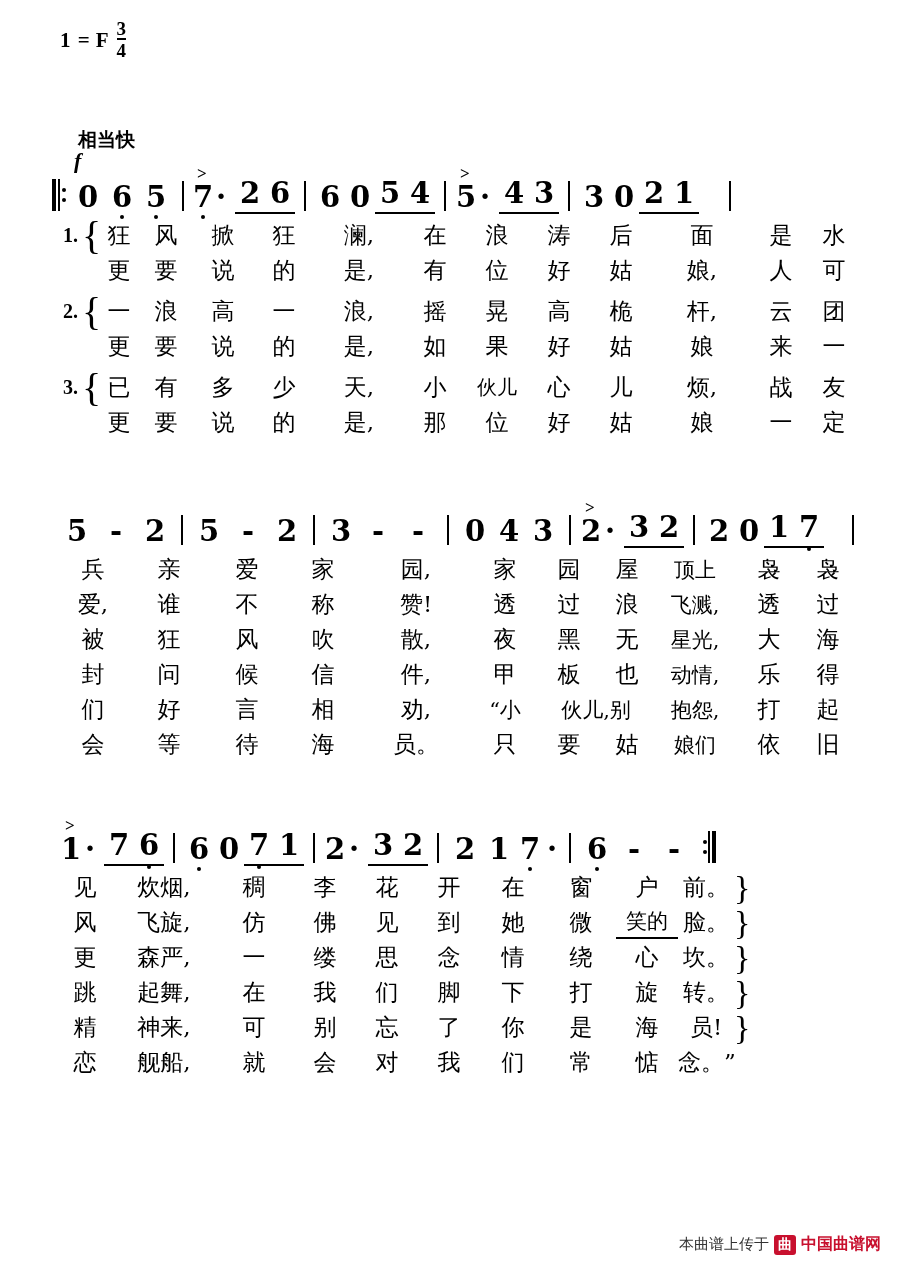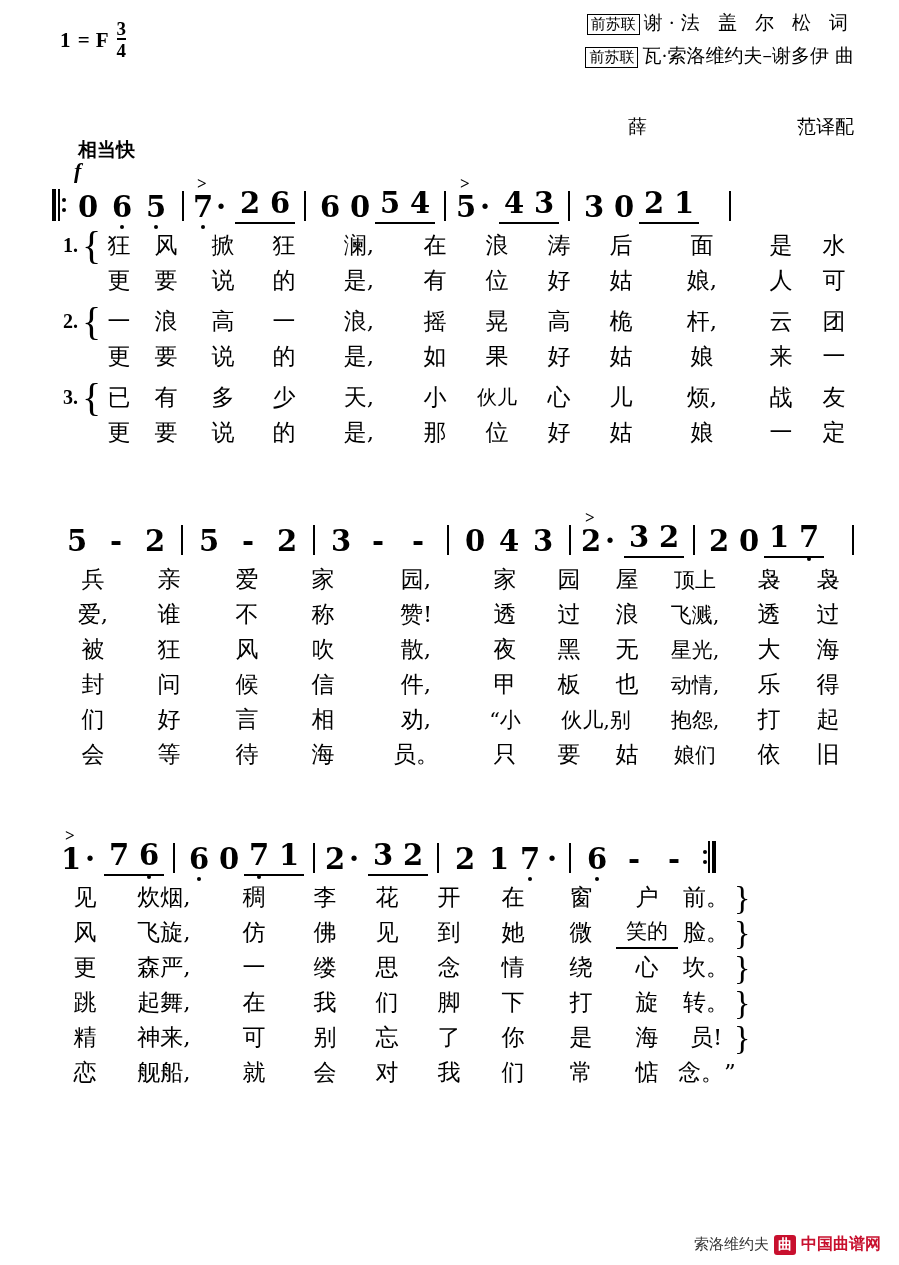--- a/index.html
+++ b/index.html
@@ -244,17 +244,6 @@
       </span>
     </div>
 
-    <div class="credits">
-      <div class="line">
-        <span class="boxed">前苏联</span><span class="sp2">谢·法 盖 尔 松 词</span>
-      </div>
-      <div class="line">
-        <span class="boxed">前苏联</span><span>瓦·索洛维约夫–谢多伊 曲</span>
-      </div>
-      <div class="translator">
-        <span style="margin-right:150px;">薛</span><span>范译配</span>
-      </div>
-    </div>
   </div>
 
   <div class="system" style="margin-top:12px;">

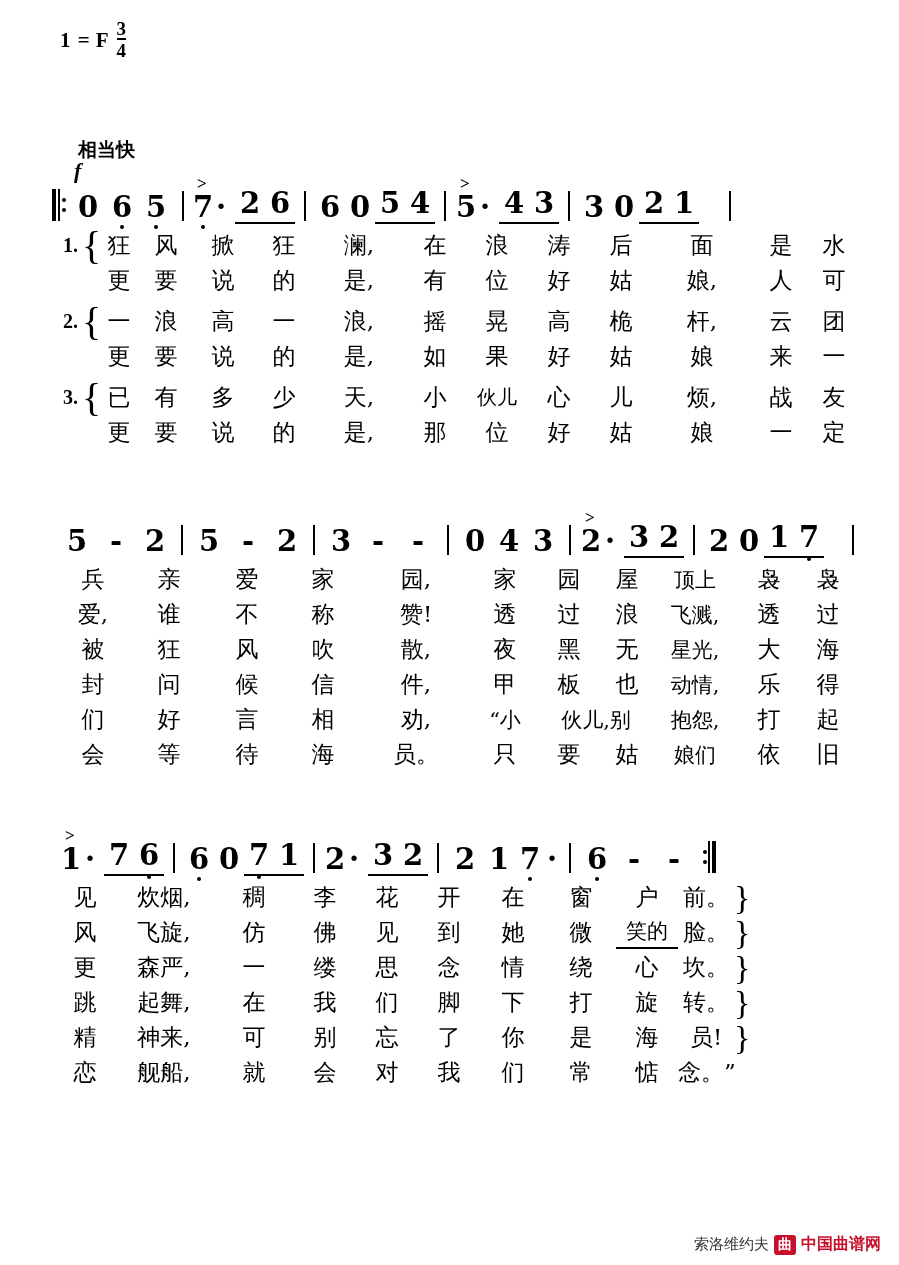--- a/index.html
+++ b/index.html
@@ -246,7 +246,7 @@
 
   </div>
 
-  <div class="system" style="margin-top:12px;">
+  <div class="system" style="margin-top:2px;">
     <div class="tempo">相当快</div>
     <div class="dyn">f</div>
 

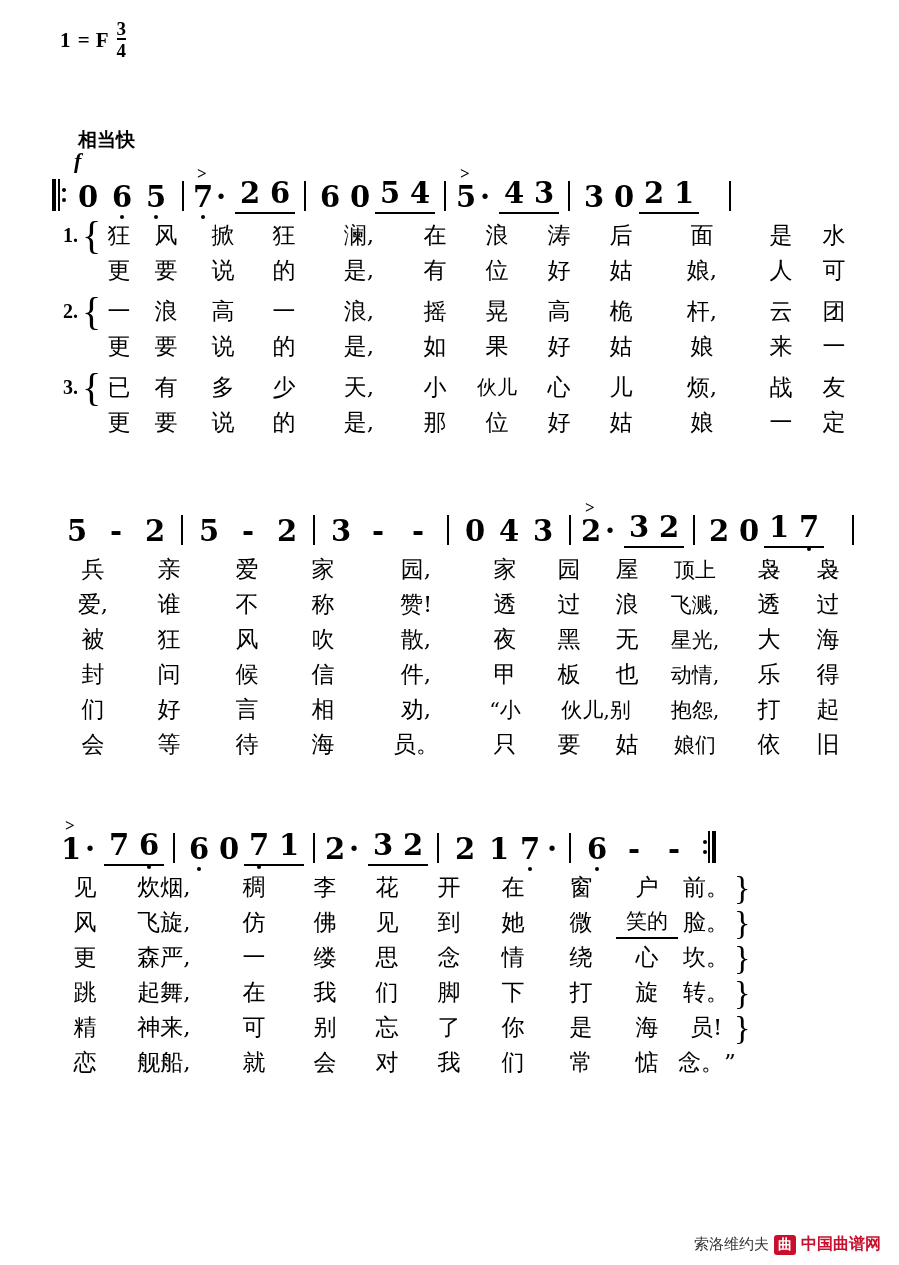--- a/index.html
+++ b/index.html
@@ -612,7 +612,7 @@
   </div>
 
   <div class="footer">
-    <span>索洛维约夫</span>
+    <span>本曲谱上传于</span>
     <span class="logo">曲</span>
     <span class="brand">中国曲谱网</span>
   </div>

